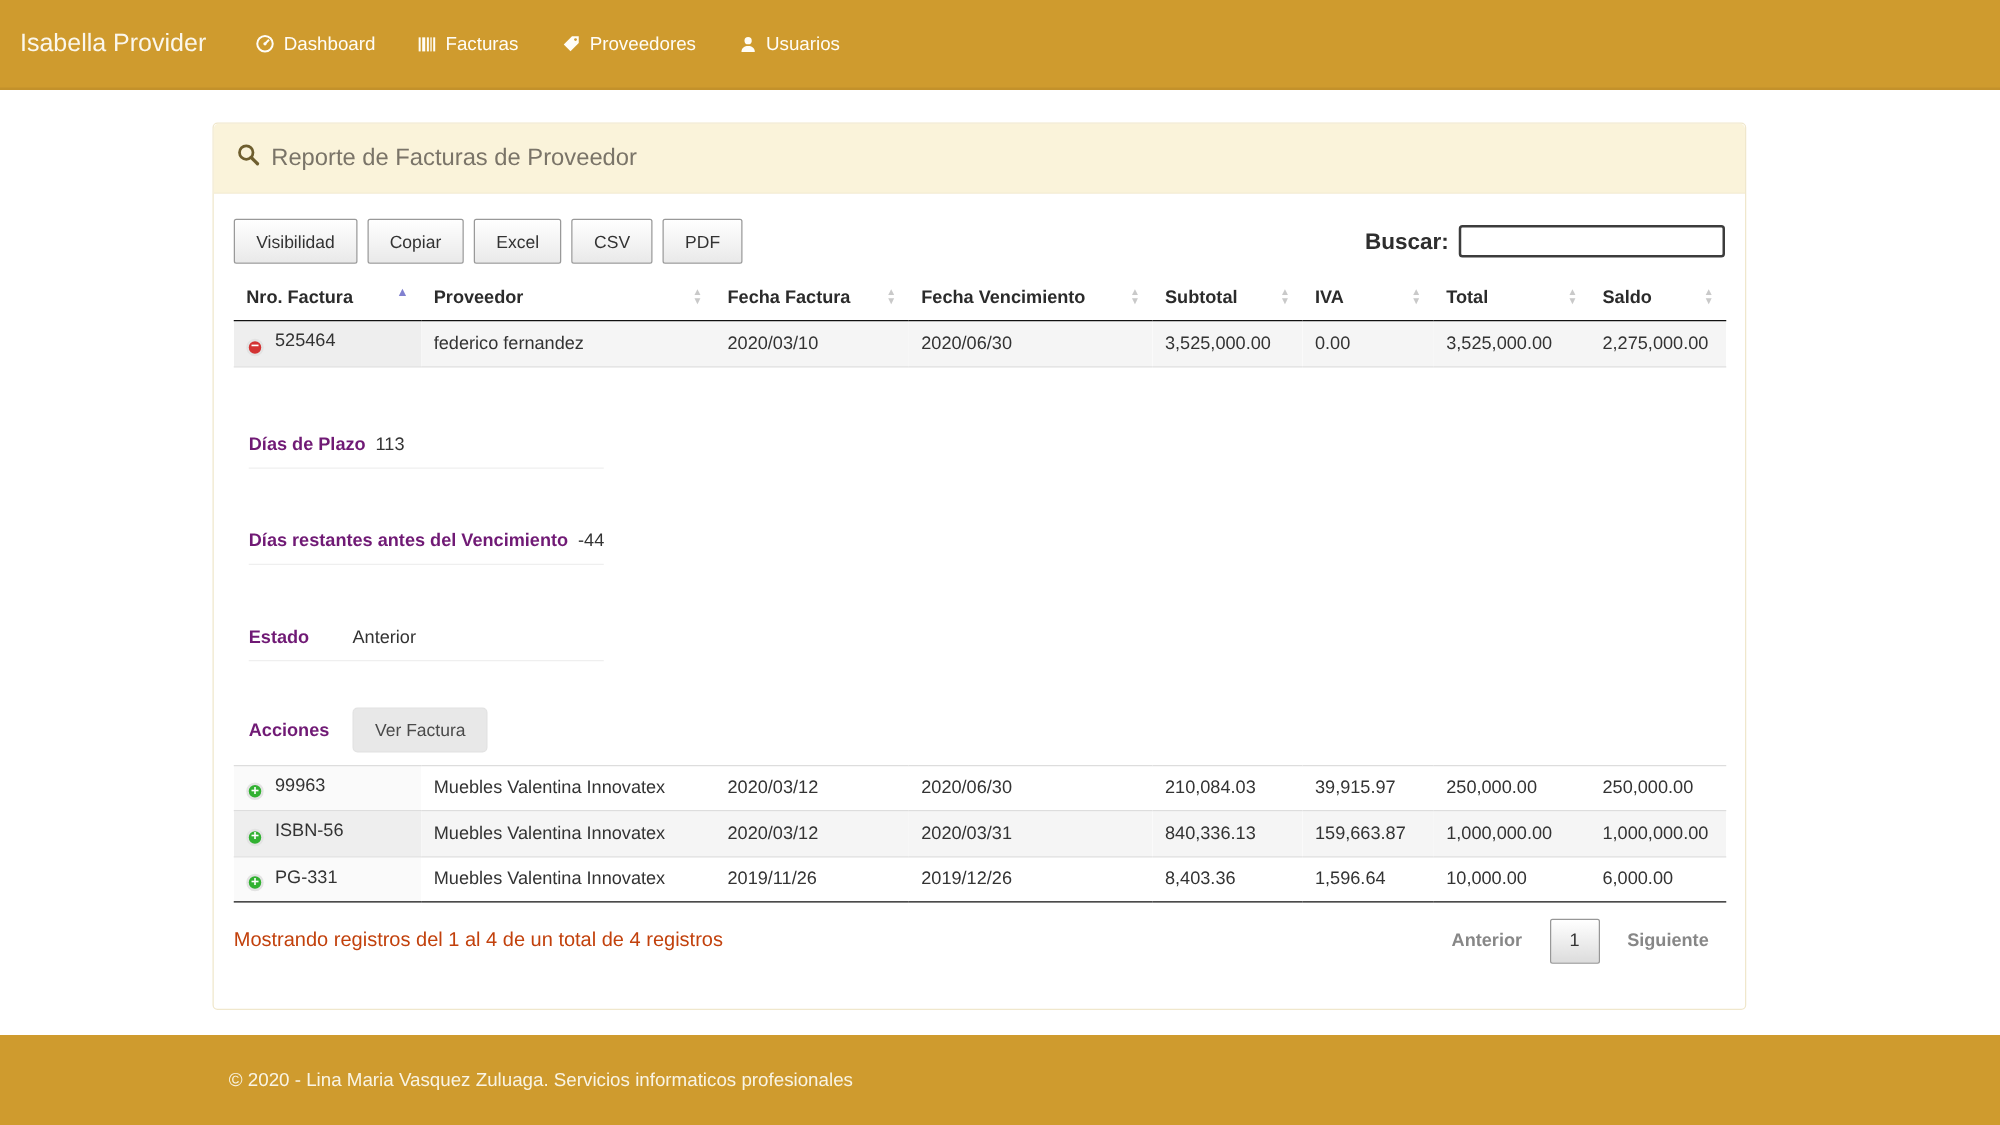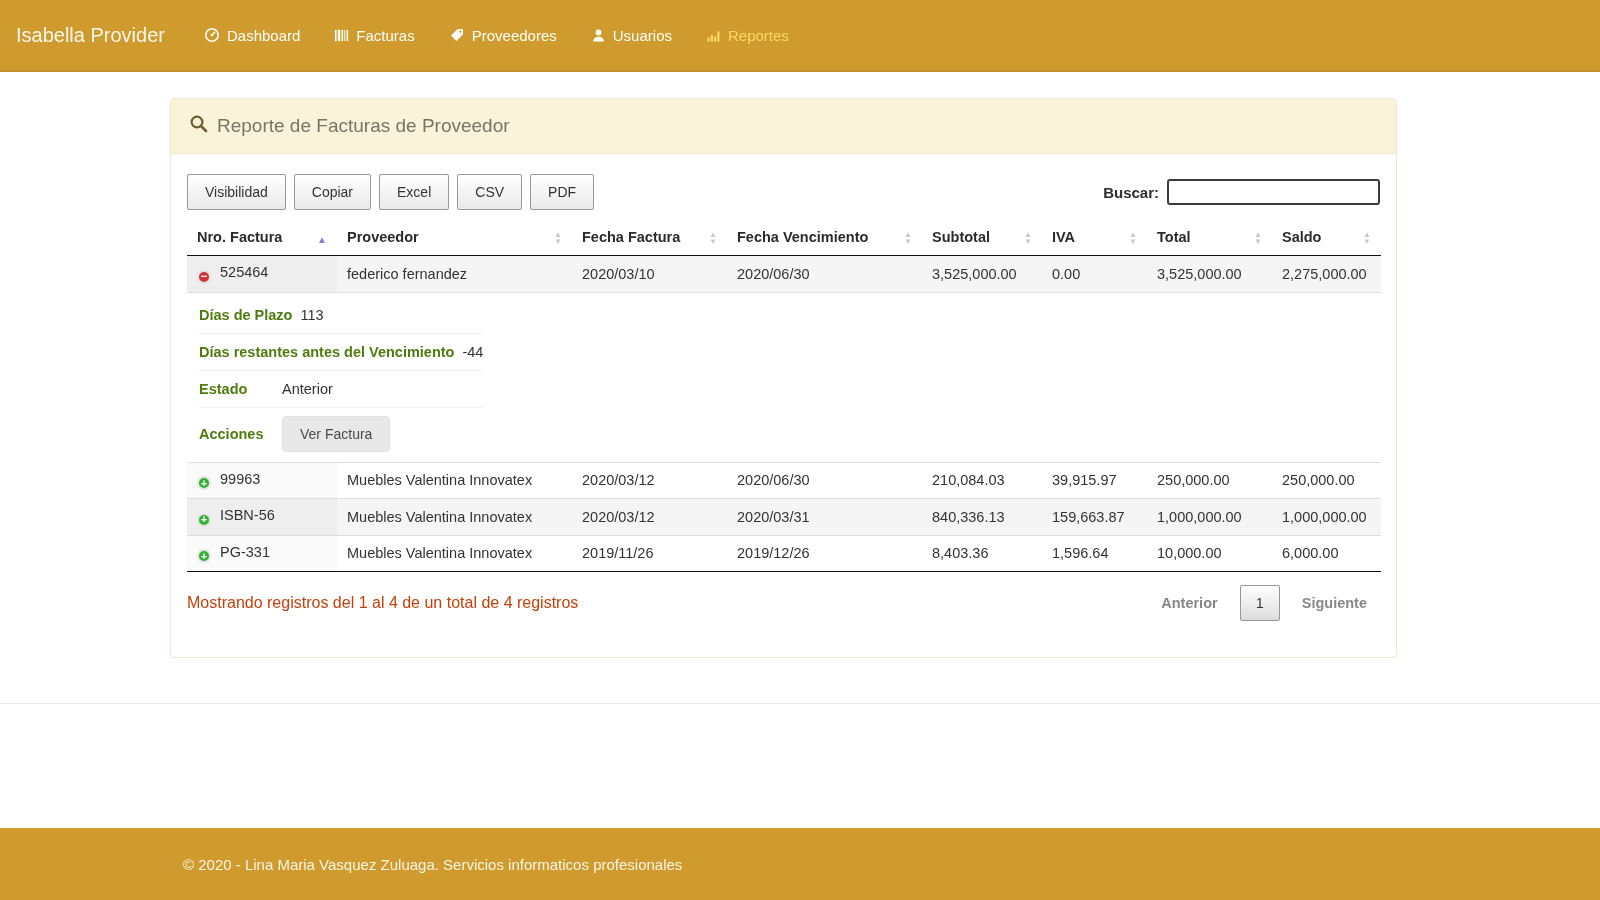--- a/index.html
+++ b/index.html
@@ -230,17 +230,6 @@
       </span>
       <span>Usuarios</span>
     </a>
-    <a class="nav-item active">
-      <span>
-        <svg width="15" height="15" viewBox="0 0 16 16">
-            <rect x="1.5" y="10" width="2.4" height="4.5" fill="currentColor"></rect>
-            <rect x="5" y="7.5" width="2.4" height="7" fill="currentColor"></rect>
-            <rect x="8.5" y="9" width="2.4" height="5.5" fill="currentColor"></rect>
-            <rect x="12" y="3.5" width="2.4" height="11" fill="currentColor"></rect>
-          </svg>
-      </span>
-      <span>Reportes</span>
-    </a>
   </div>
 
 </nav>

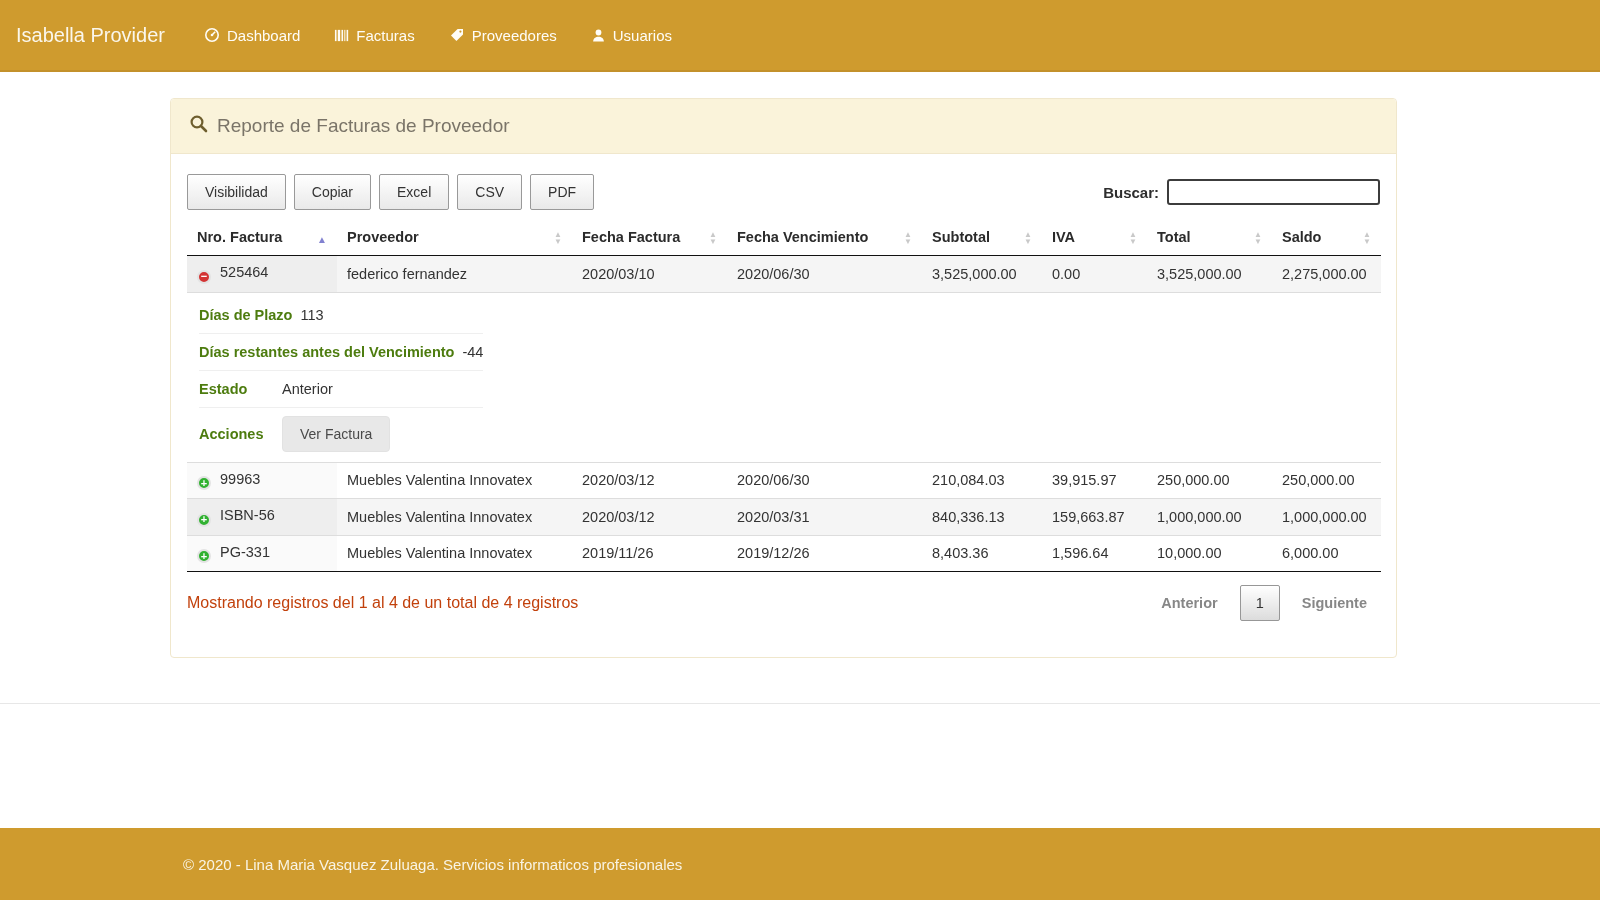--- a/index.html
+++ b/index.html
@@ -79,7 +79,7 @@
     cursor: pointer;
   }
   .search-box { margin-left: auto; display: flex; align-items: center; }
-  .search-box label { font-weight: bold; font-size: 15px; color: #2e2e2e; margin-right: 8px; }
+  .search-box label { font-weight: bold; font-size: 18px; color: #2e2e2e; margin-right: 8px; }
   .search-box input {
     width: 213px;
     height: 26px;

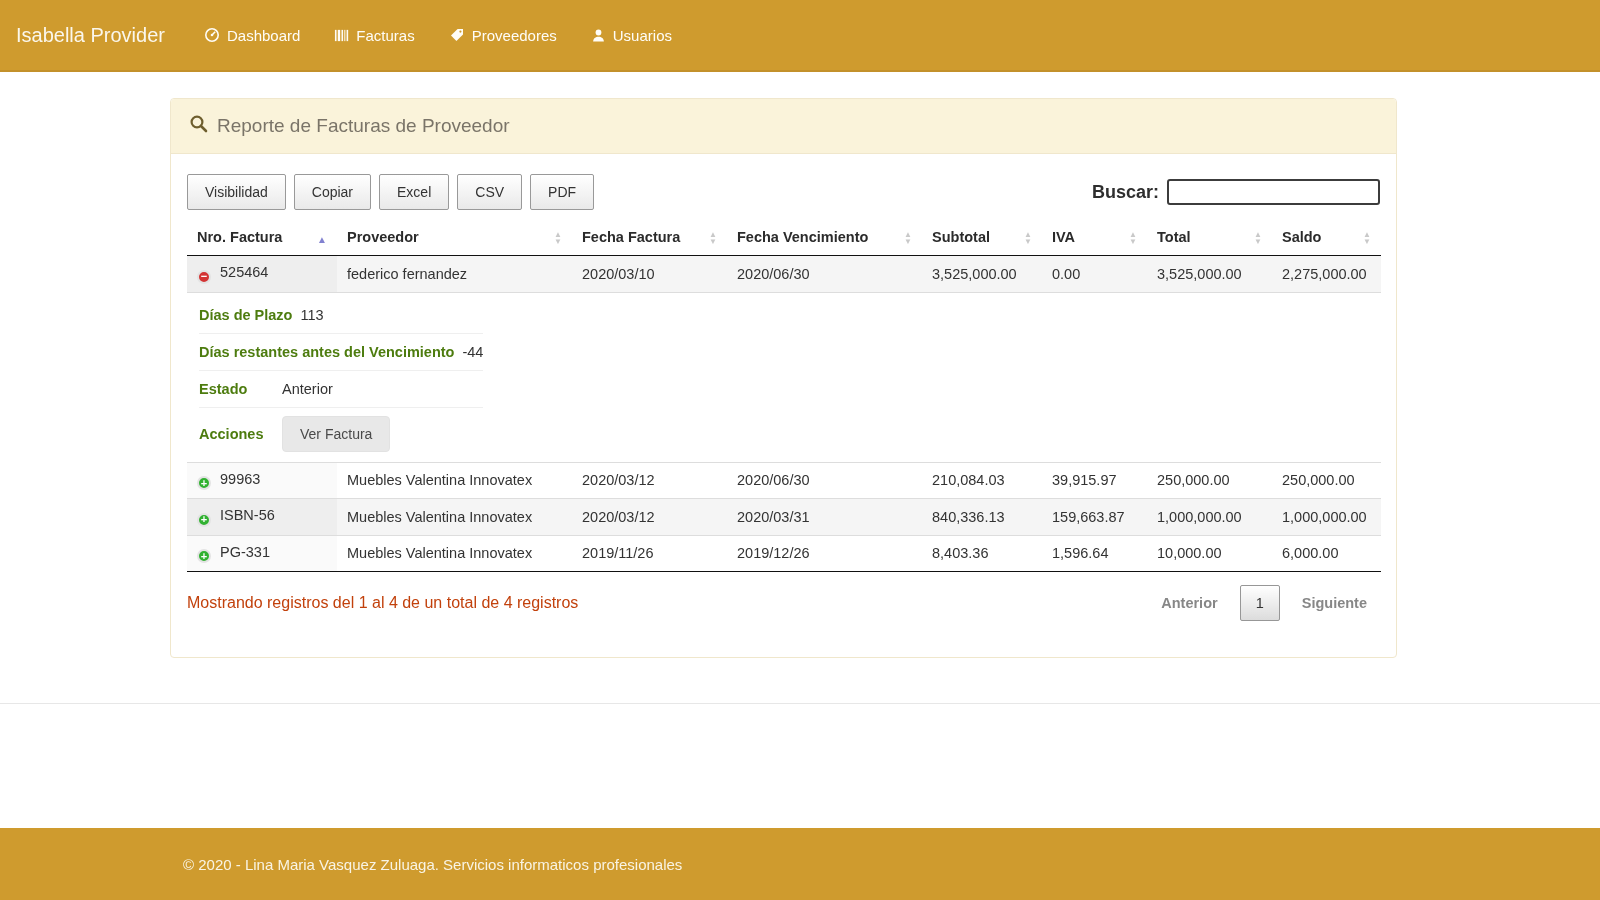--- a/index.html
+++ b/index.html
@@ -102,7 +102,7 @@
     padding: 9px 10px 10px 10px;
     border-bottom: 1px solid #111;
   }
-  .th-inner { display: flex; align-items: flex-end; justify-content: space-between; }
+  .th-inner { display: flex; align-items: flex-start; justify-content: space-between; }
   .sort-both { display: inline-flex; flex-direction: column; color: #c9c9c9; font-size: 8px; line-height: 7px; margin-left: 4px; }
   .sort-asc { color: var(--sort_active_arrow, #8181d0); font-size: 10px; line-height: 10px; margin-left: 4px; }
   table.report td {

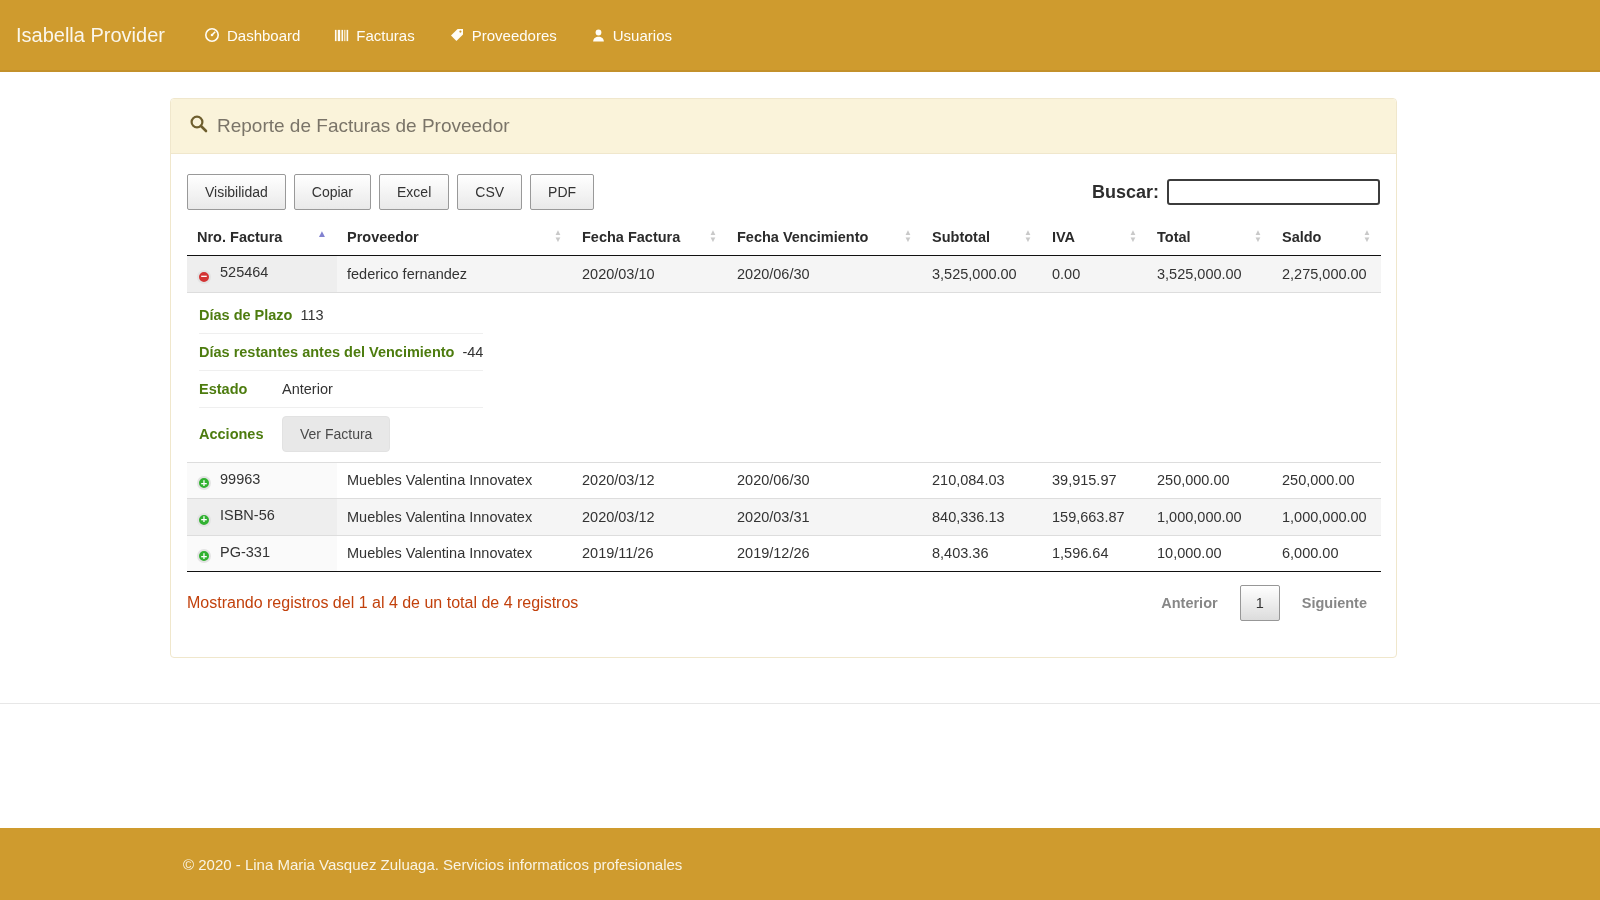--- a/index.html
+++ b/index.html
@@ -141,7 +141,7 @@
   ul.detail { display: inline-block; list-style: none; }
   ul.detail li { padding: 10px 0; border-bottom: 1px solid #efefef; font-size: 14.5px; }
   ul.detail li:last-child { border-bottom: none; padding: 8px 0 6px 0; }
-  .dtr-title { display: inline-block; min-width: 75px; font-weight: bold; color: #4d7c0f; margin-right: 8px; }
+  .dtr-title { display: inline-block; min-width: 75px; font-weight: bold; color: #701a75; margin-right: 8px; margin-top: 40px; }
   .btn-detail {
     font-family: "Liberation Sans", sans-serif;
     font-size: 14px;

